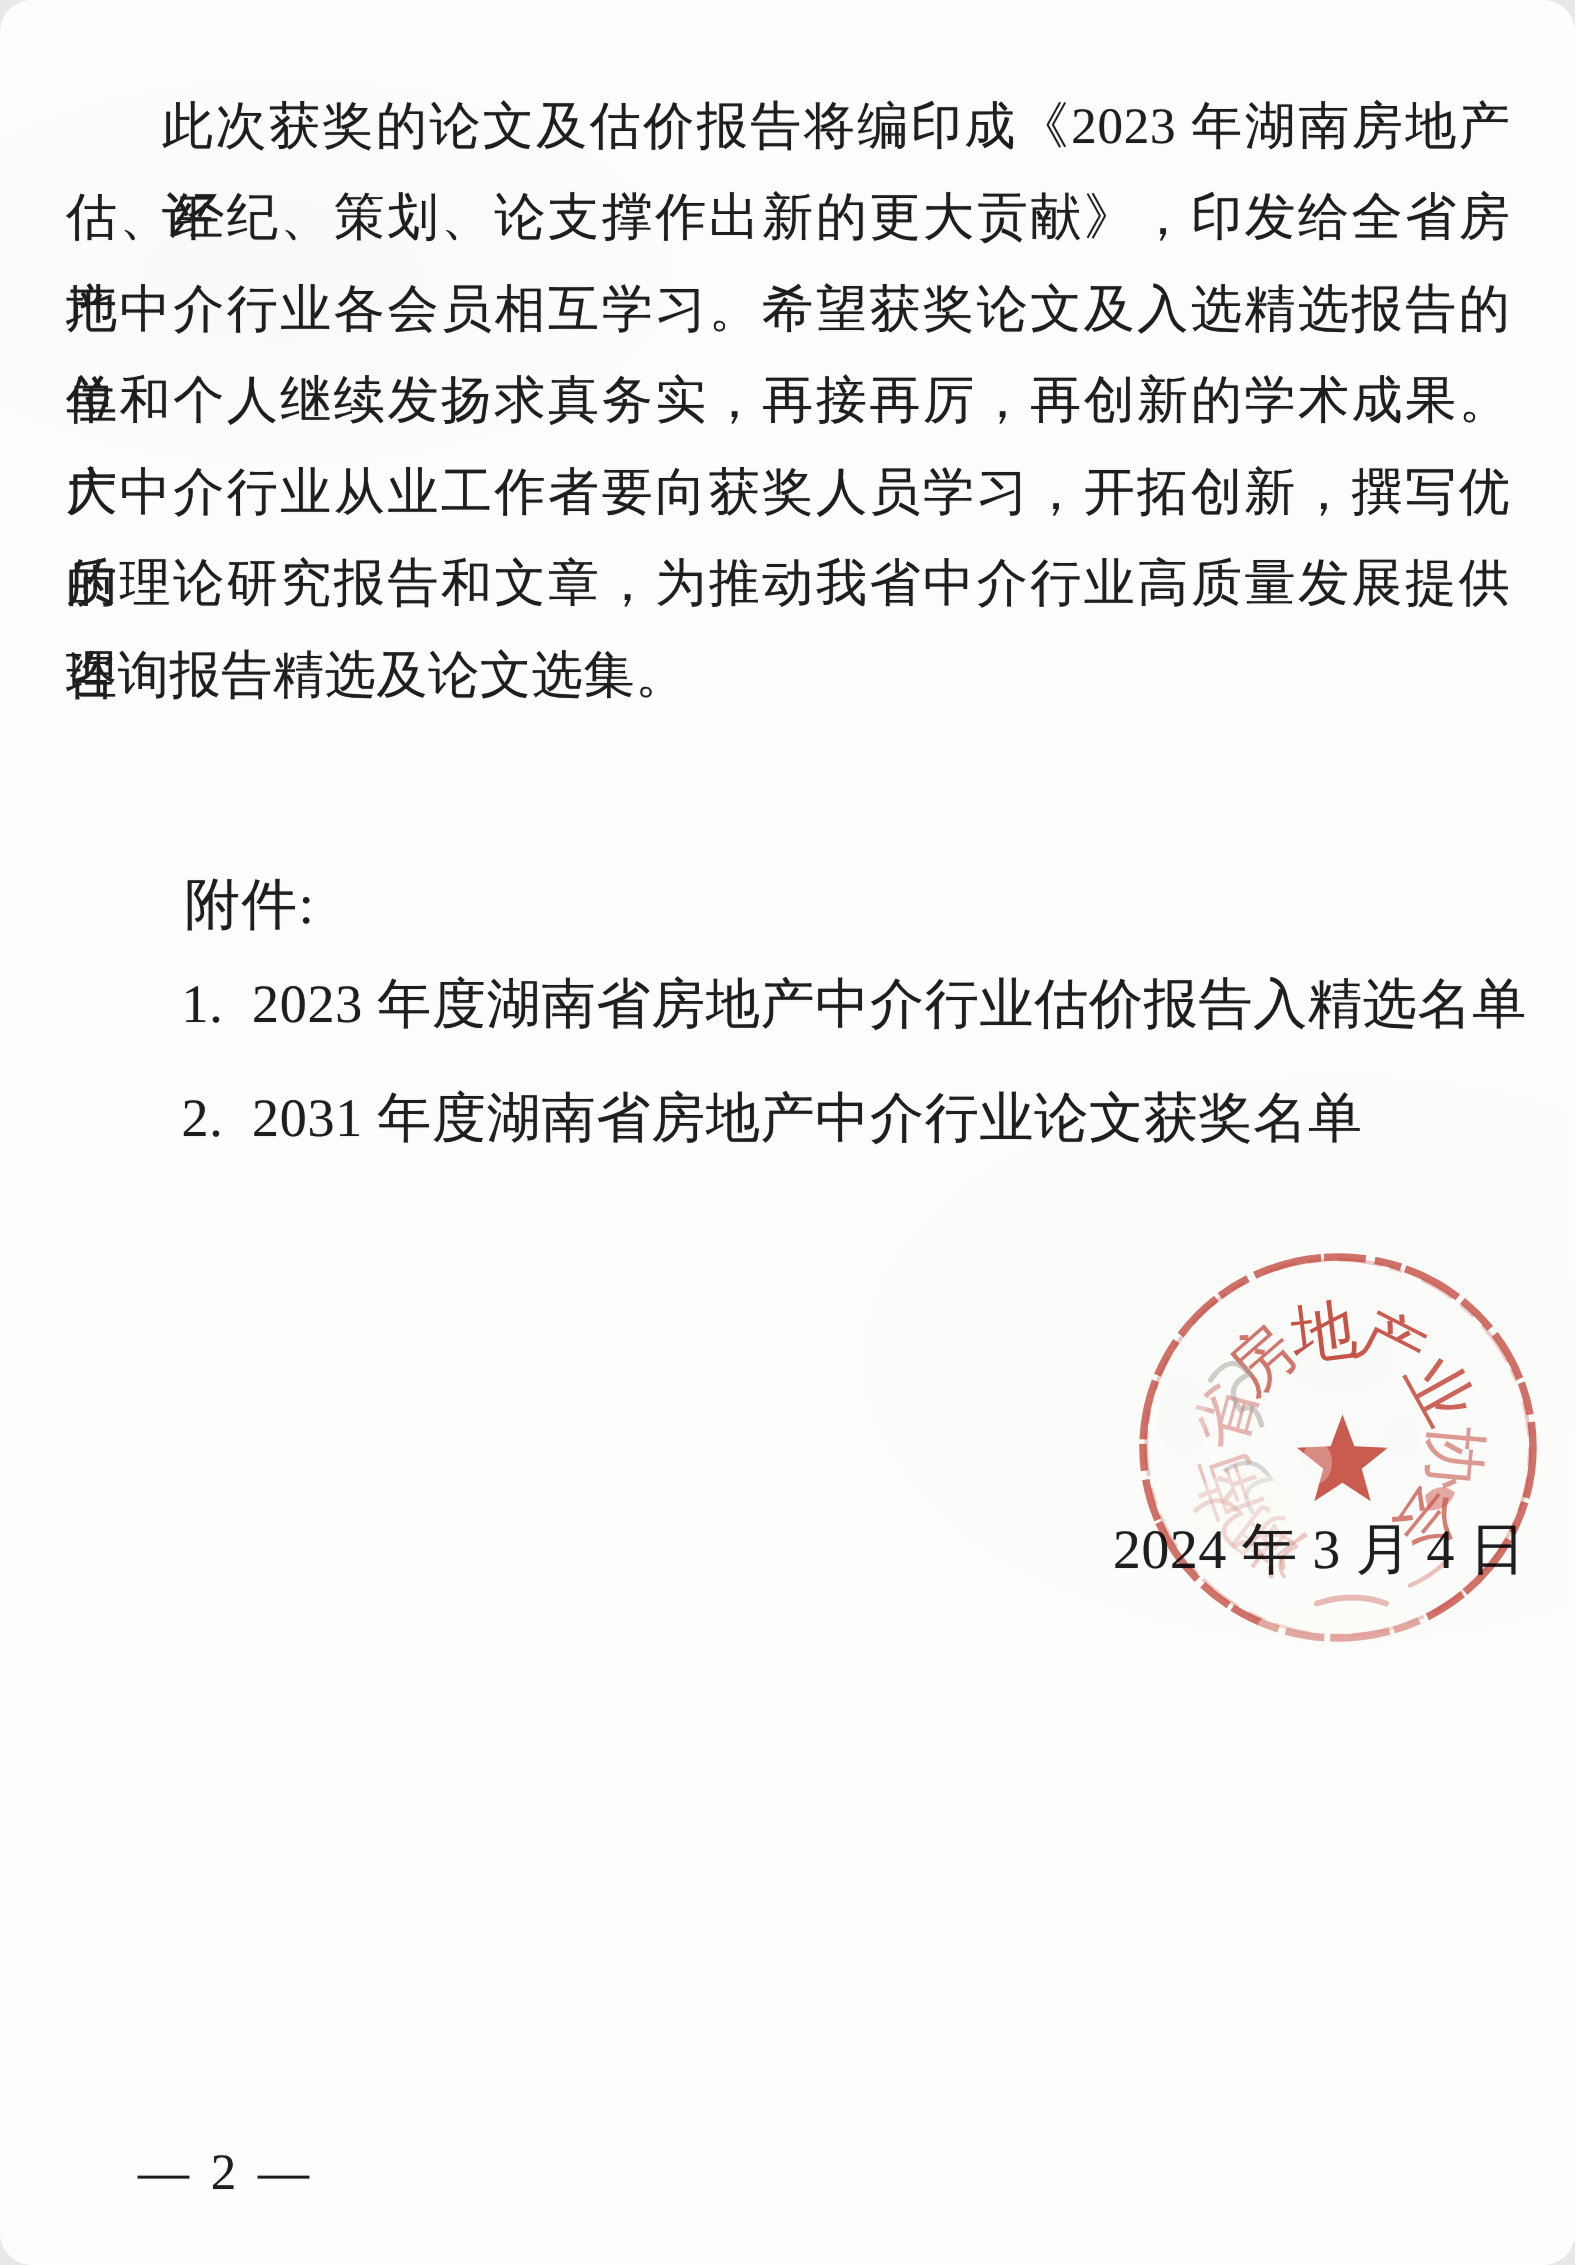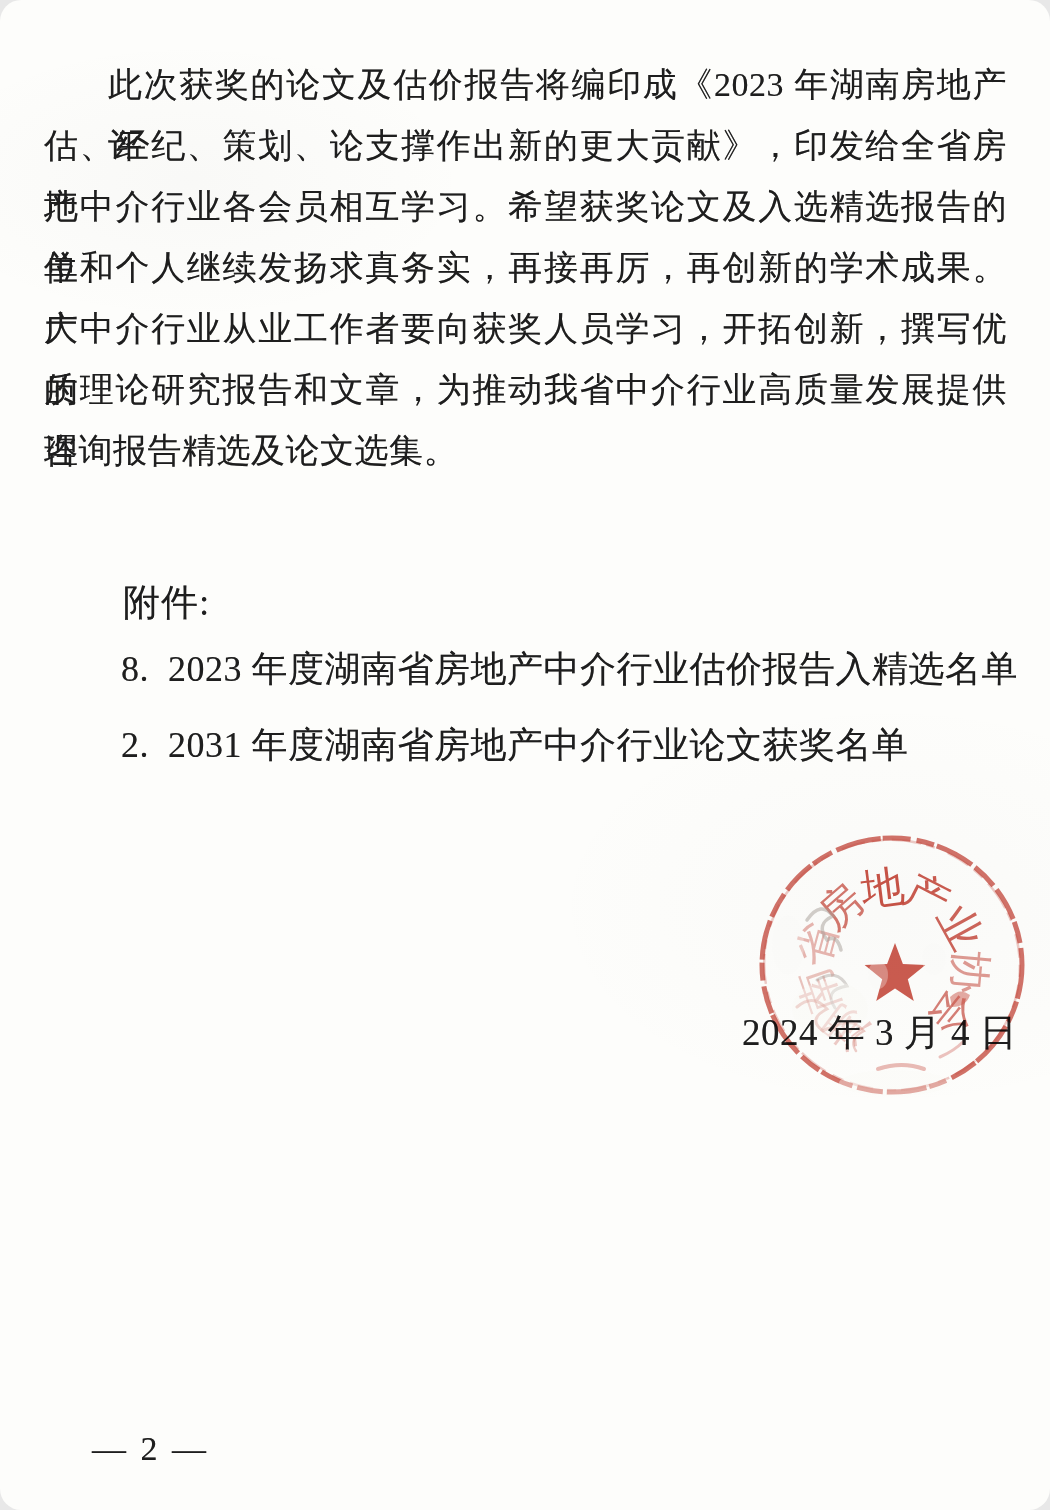--- a/index.html
+++ b/index.html
@@ -73,7 +73,7 @@
   </div>
 
   <div class="attach-label scantext">附件:</div>
-  <div class="attach-item item1 scantext">8.  2023 年度湖南省房地产中介行业估价报告入精选名单</div>
+  <div class="attach-item item1 scantext">1.  2023 年度湖南省房地产中介行业估价报告入精选名单</div>
   <div class="attach-item item2 scantext">2.  2031 年度湖南省房地产中介行业论文获奖名单</div>
 
   <div class="sig-date scantext">2024 年 3 月 4 日</div>

